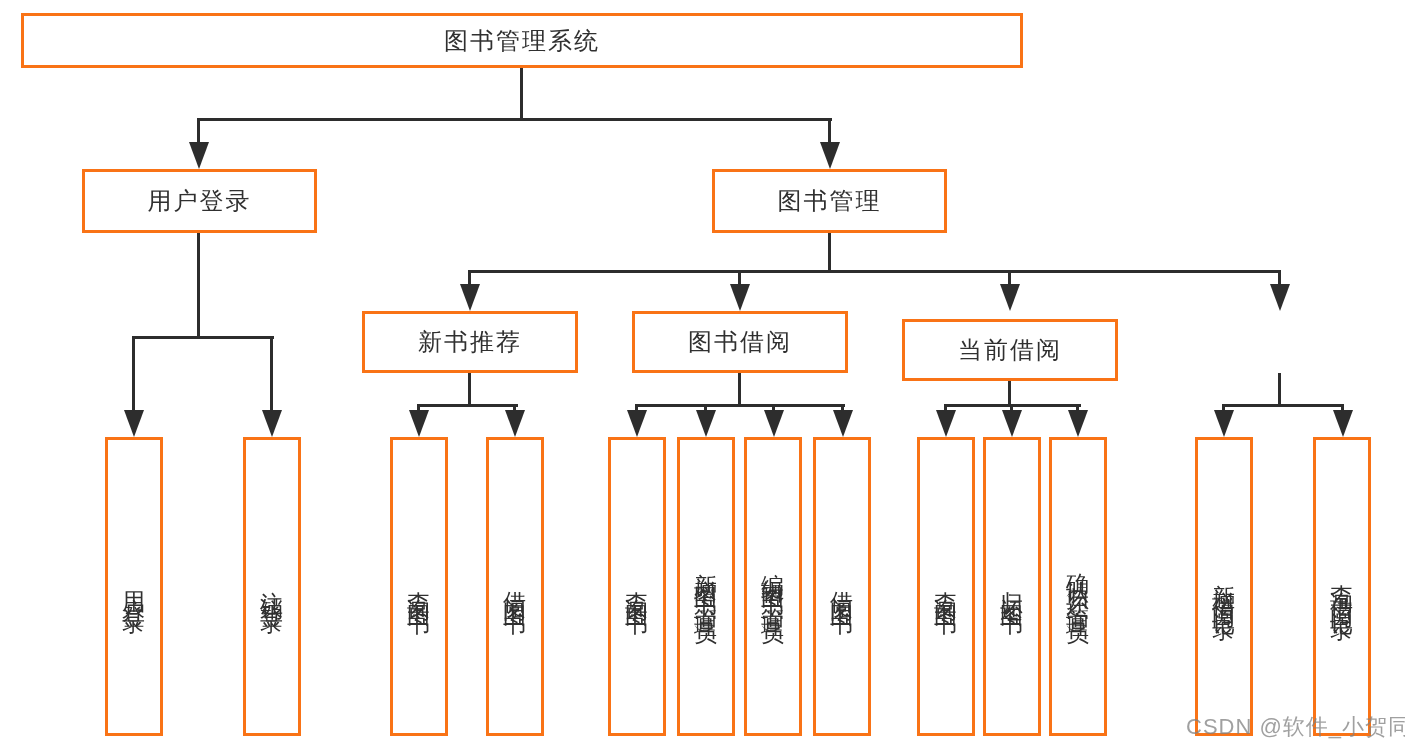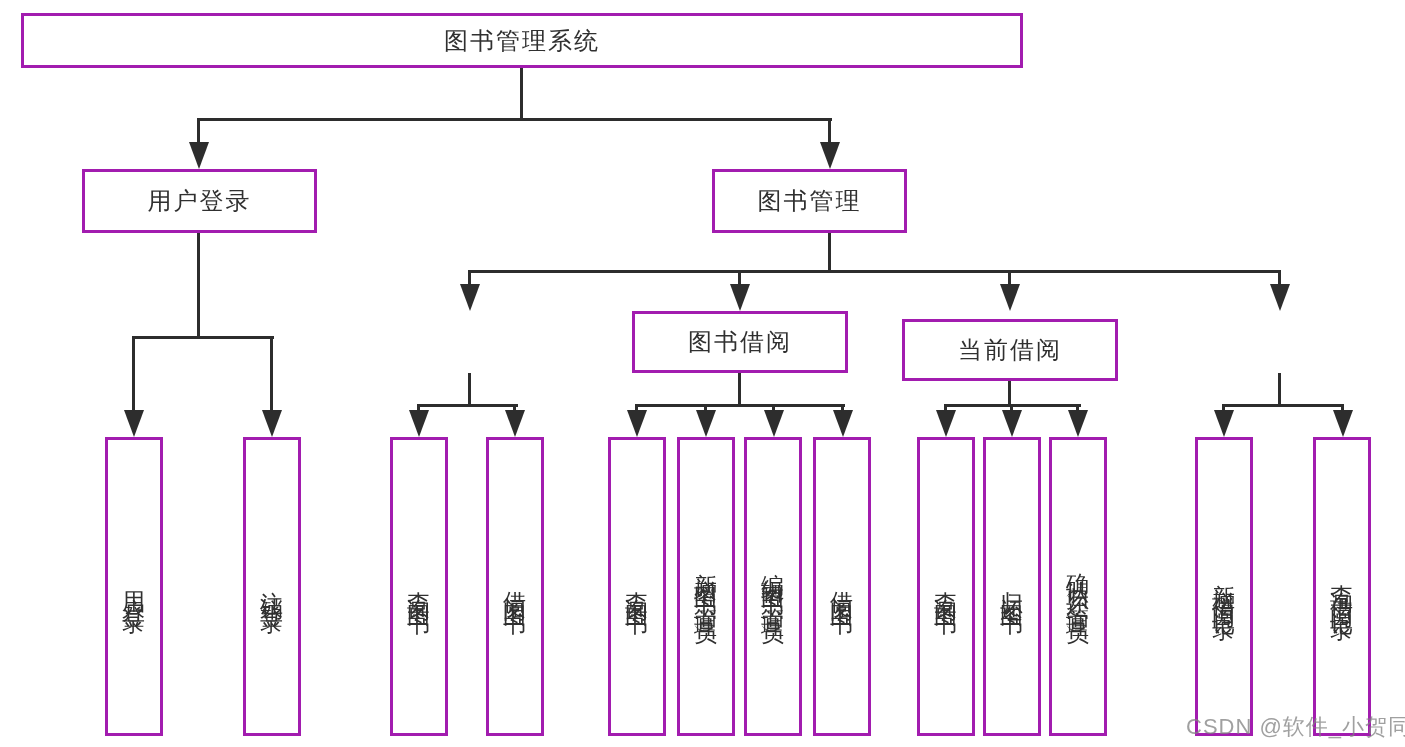--- a/index.html
+++ b/index.html
@@ -14,7 +14,7 @@
     position:absolute;
     box-sizing:border-box;
     background:#ffffff;
-    border:3px solid #a21caf;
+    border:3px solid #f97316;
     color:#303030;
     display:flex;
     align-items:center;

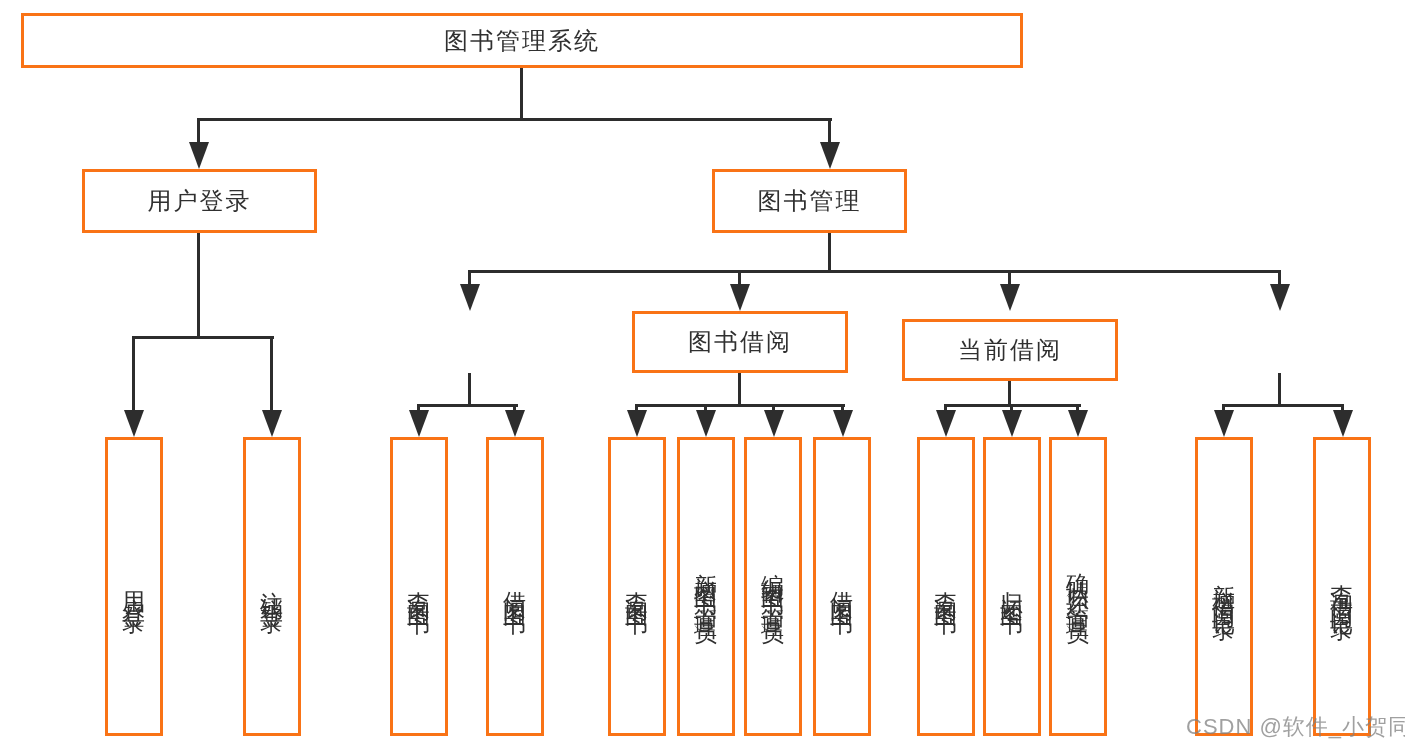--- a/index.html
+++ b/index.html
@@ -69,7 +69,7 @@
 
   <div class="box" style="left:82px; top:169px; width:235px; height:64px;">用户登录</div>
 
-  <div class="box" style="left:712px; top:169px; width:195px; height:64px;">图书管理</div>
+  <div class="box" style="left:712px; top:169px; width:235px; height:64px;">图书管理</div>
 
 
   <div class="box" style="left:632px; top:311px; width:216px; height:62px;font-family:Liberation Mono, monospace;">图书借阅</div>

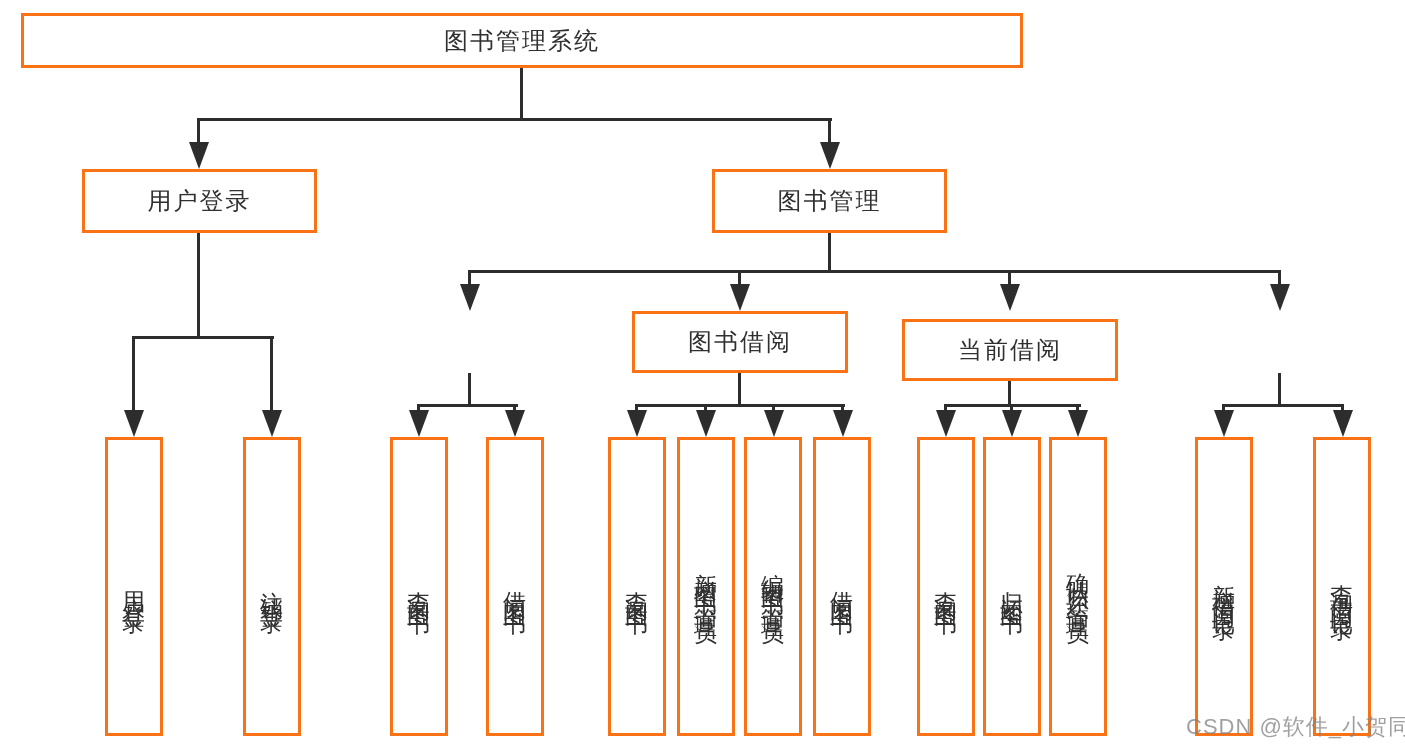--- a/index.html
+++ b/index.html
@@ -71,6 +71,7 @@
 
   <div class="box" style="left:712px; top:169px; width:235px; height:64px;">图书管理</div>
 
+  <div class="box" style="left:362px; top:311px; width:216px; height:62px;">新书推荐</div>
 
   <div class="box" style="left:632px; top:311px; width:216px; height:62px;font-family:Liberation Mono, monospace;">图书借阅</div>
 

